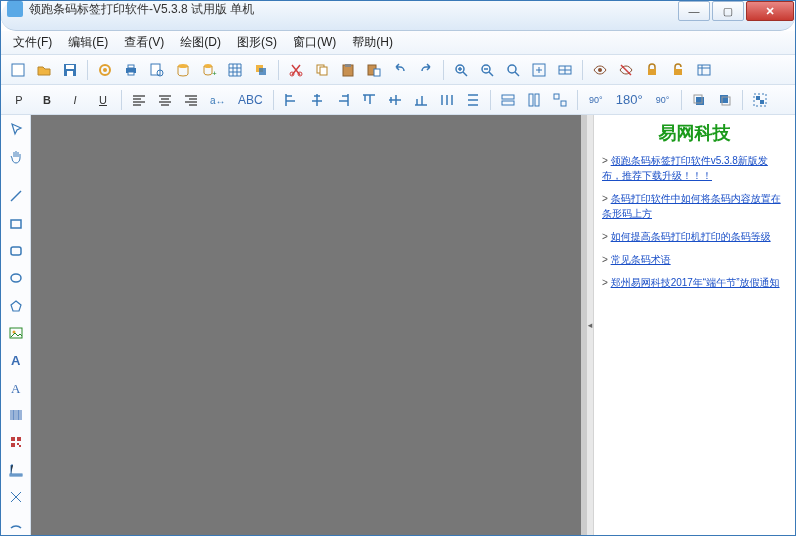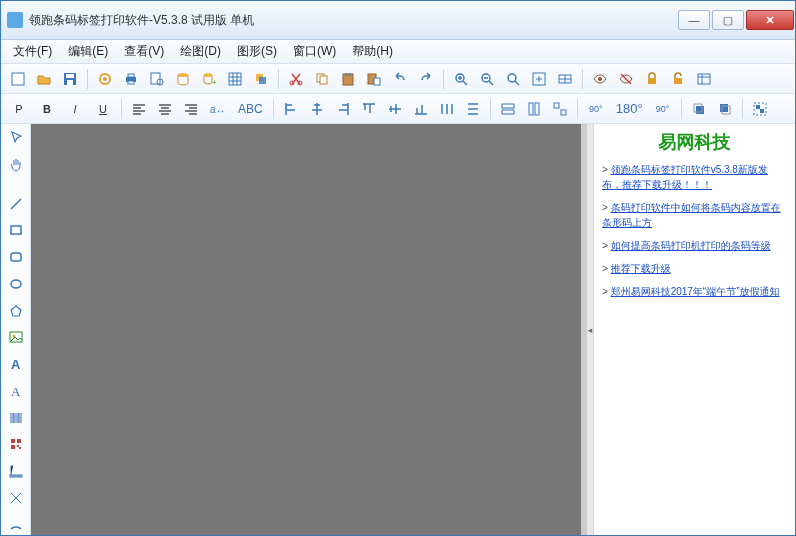--- a/index.html
+++ b/index.html
@@ -5,7 +5,7 @@
 * { margin: 0; padding: 0; box-sizing: border-box; }
 body { font-family: "Microsoft YaHei", SimSun, sans-serif; font-size: 12px; background: #fff; overflow: hidden; }
 .window { width: 796px; height: 536px; border: 1px solid #3a79b7; background: #fff; display: flex; flex-direction: column; }
-.titlebar { height: 39px; background: linear-gradient(#f5f9fd,#dce9f7); display: flex; align-items: center; padding: 0 0 0 6px; border-bottom: 1px solid #b5c9de; }
+.titlebar { height: 30px; background: linear-gradient(#f5f9fd,#dce9f7); display: flex; align-items: flex-start; padding: 0 0 0 6px; border-bottom: 1px solid #b5c9de; border-radius: 15px; }
 .titlebar .icon { width: 16px; height: 16px; background: #5aa9e6; border-radius: 2px; margin-right: 6px; }
 .titlebar .title { flex: 1; color: #333; font-size: 12px; }
 .winbtns { display: flex; }

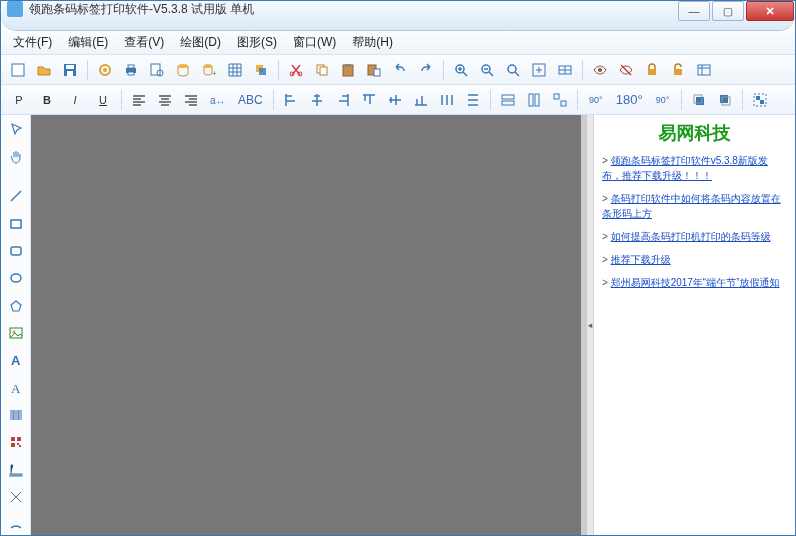--- a/index.html
+++ b/index.html
@@ -428,7 +428,7 @@
           <div class="newsitem"><span class="arrow">&gt; </span><a href="#">领跑条码标签打印软件v5.3.8新版发布，推荐下载升级！！！</a></div>
           <div class="newsitem"><span class="arrow">&gt; </span><a href="#">条码打印软件中如何将条码内容放置在条形码上方</a></div>
           <div class="newsitem"><span class="arrow">&gt; </span><a href="#">如何提高条码打印机打印的条码等级</a></div>
-          <div class="newsitem"><span class="arrow">&gt; </span><a href="#">推荐下载升级</a></div>
+          <div class="newsitem"><span class="arrow">&gt; </span><a href="#">常见条码术语</a></div>
           <div class="newsitem"><span class="arrow">&gt; </span><a href="#">郑州易网科技2017年“端午节”放假通知</a></div>
         </div>
     </div>

